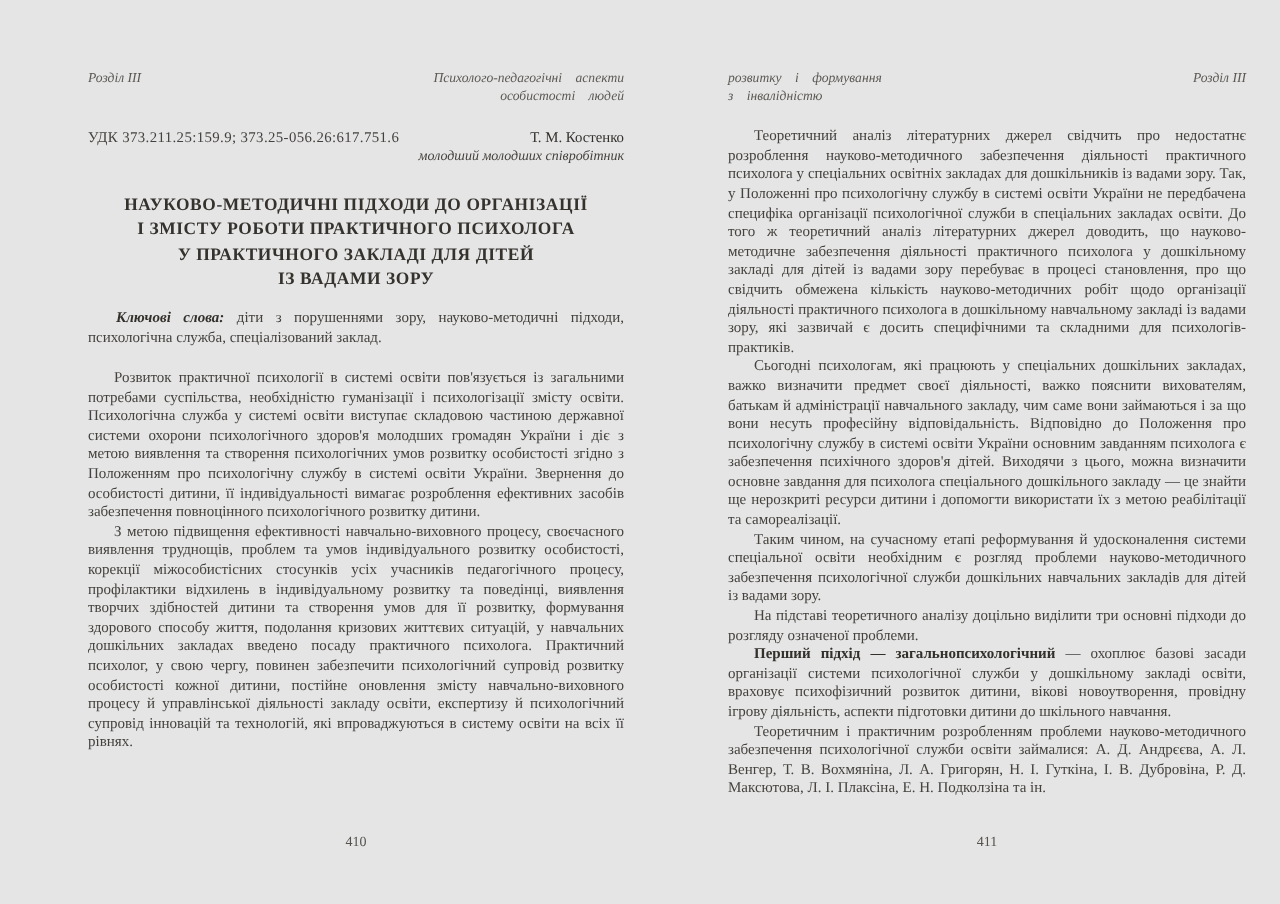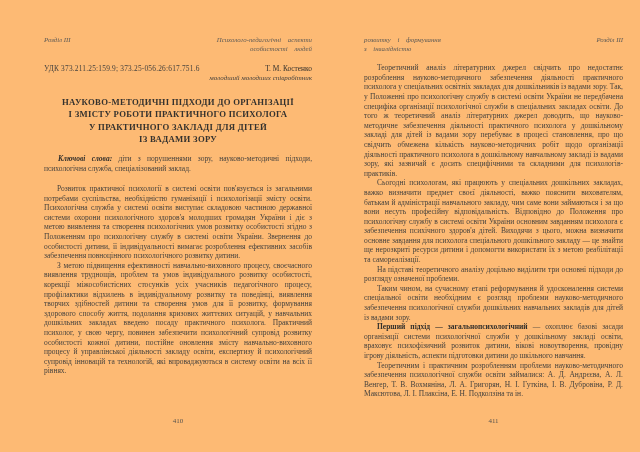--- a/index.html
+++ b/index.html
@@ -5,7 +5,7 @@
   html,body { margin:0; padding:0; }
   .canvas {
     position:relative; width:640px; height:452px;
-    background:#fdba74; overflow:hidden;
+    background:#e5e5e5; overflow:hidden;
     font-family:"Liberation Serif","DejaVu Serif",serif;
     color:#45423e;
     -webkit-font-smoothing:antialiased;

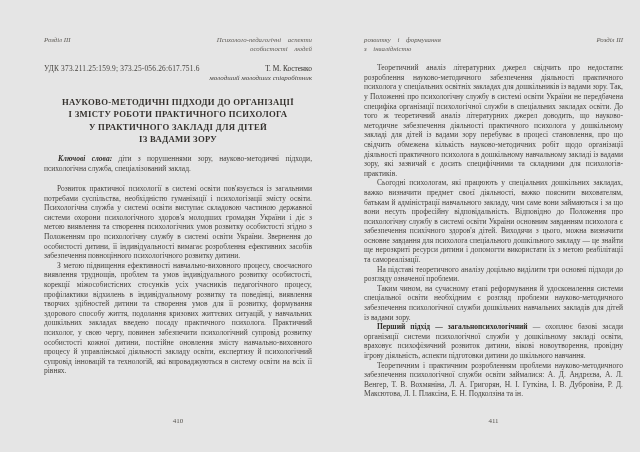--- a/index.html
+++ b/index.html
@@ -107,8 +107,8 @@
 
     <p class="body-par first-body">Теоретичний аналіз літературних джерел свідчить про недостатнє розроблення науково-методичного забезпечення діяльності практичного психолога у спеціальних освітніх закладах для дошкільників із вадами зору. Так, у Положенні про психологічну службу в системі освіти України не передбачена специфіка організації психологічної служби в спеціальних закладах освіти. До того ж теоретичний аналіз літературних джерел доводить, що науково-методичне забезпечення діяльності практичного психолога у дошкільному закладі для дітей із вадами зору перебуває в процесі становлення, про що свідчить обмежена кількість науково-методичних робіт щодо організації діяльності практичного психолога в дошкільному навчальному закладі із вадами зору, які зазвичай є досить специфічними та складними для психологів-практиків.</p>
     <p class="body-par">Сьогодні психологам, які працюють у спеціальних дошкільних закладах, важко визначити предмет своєї діяльності, важко пояснити вихователям, батькам й адміністрації навчального закладу, чим саме вони займаються і за що вони несуть професійну відповідальність. Відповідно до Положення про психологічну службу в системі освіти України основним завданням психолога є забезпечення психічного здоров'я дітей. Виходячи з цього, можна визначити основне завдання для психолога спеціального дошкільного закладу — це знайти ще нерозкриті ресурси дитини і допомогти використати їх з метою реабілітації та самореалізації.</p>
+    <p class="body-par">Таким чином, на сучасному етапі реформування й удосконалення системи спеціальної освіти необхідним є розгляд проблеми науково-методичного забезпечення психологічної служби дошкільних навчальних закладів для дітей із вадами зору.</p>
     <p class="body-par">На підставі теоретичного аналізу доцільно виділити три основні підходи до розгляду означеної проблеми.</p>
-    <p class="body-par">Таким чином, на сучасному етапі реформування й удосконалення системи спеціальної освіти необхідним є розгляд проблеми науково-методичного забезпечення психологічної служби дошкільних навчальних закладів для дітей із вадами зору.</p>
 
     <p class="body-par">
       <span class="lead-bold">Перший підхід — загальнопсихологічний</span><span> — охоплює базові засади організації системи психологічної служби у дошкільному закладі освіти, враховує психофізичний розвиток дитини, вікові новоутворення, провідну ігрову діяльність, аспекти підготовки дитини до шкільного навчання.</span>

